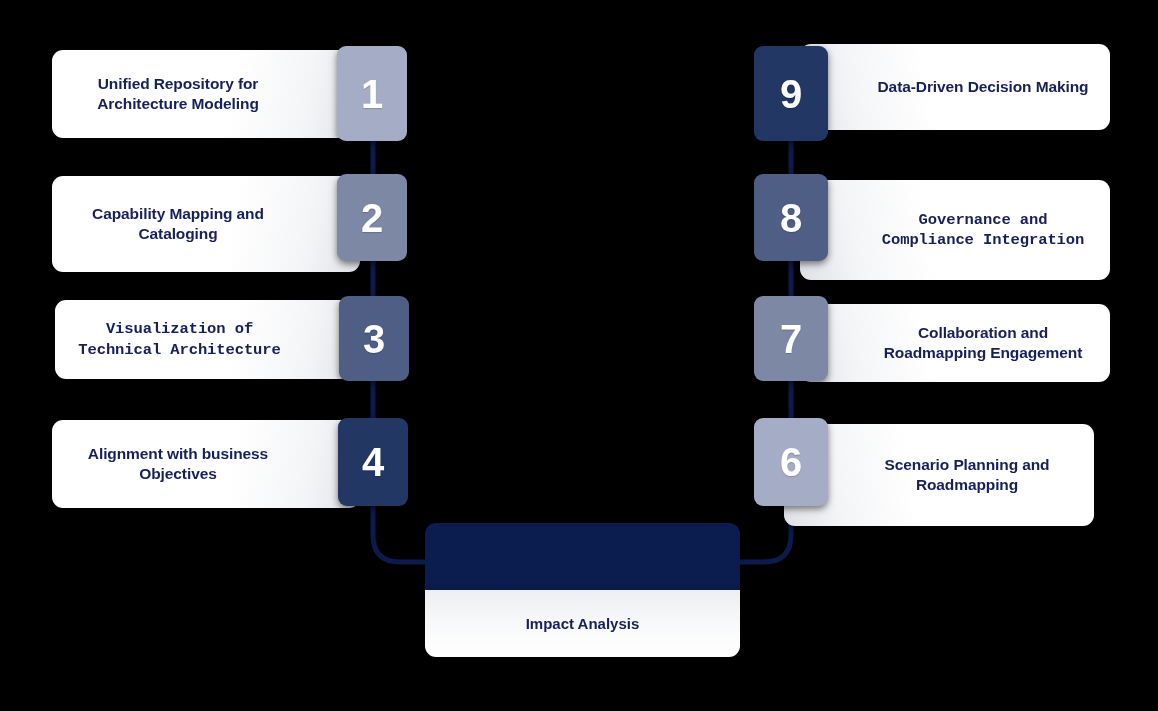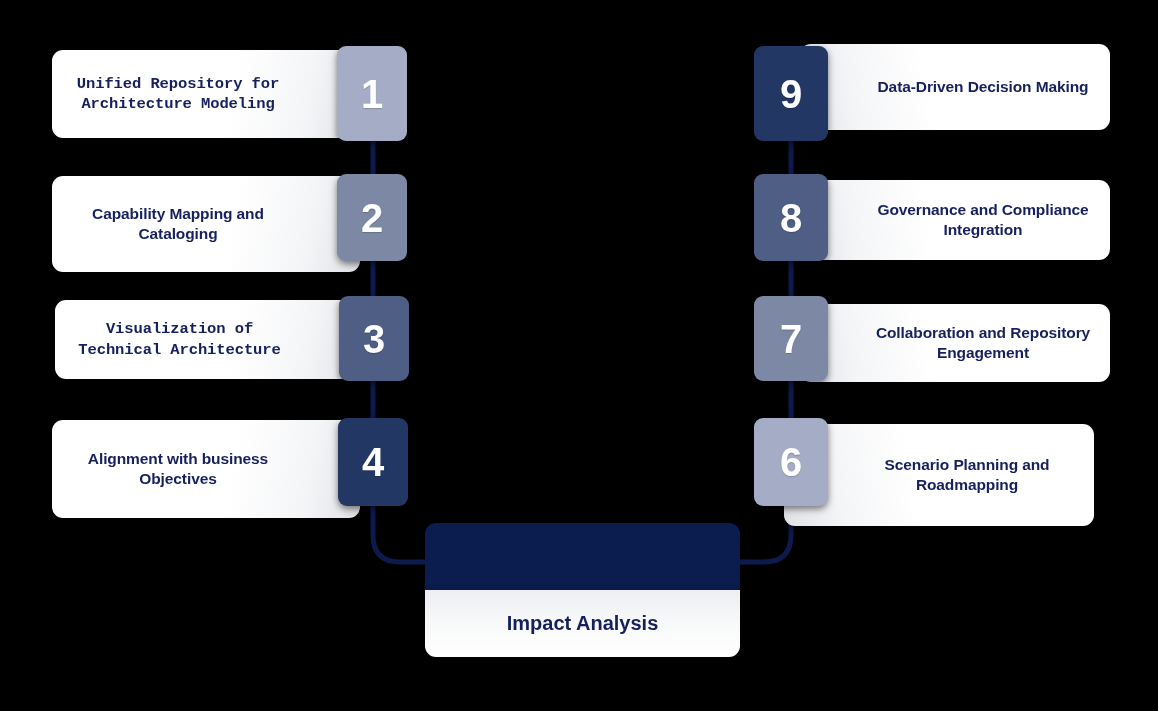--- a/index.html
+++ b/index.html
@@ -80,7 +80,7 @@
     </g>
   </svg>
 
-  <div class="card card-left" style="left:52px;top:50px;width:308px;height:88px;font-family:Liberation Mono, monospace;">
+  <div class="card card-left" style="left:52px;top:50px;width:308px;height:88px;">
     <div class="card-text">Unified Repository for Architecture Modeling</div>
   </div>
   <div class="badge" style="left:337px;top:46px;width:70px;height:95px;background:#a4adc5;">

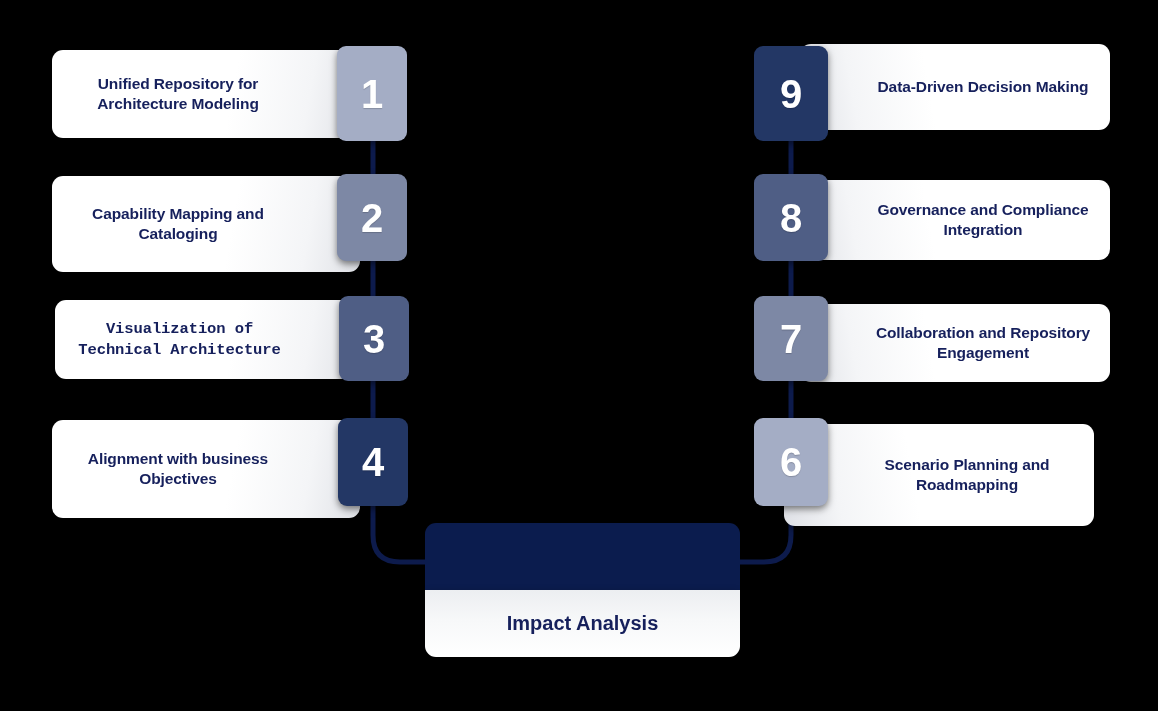--- a/index.html
+++ b/index.html
@@ -115,7 +115,7 @@
     <span>9</span>
   </div>
 
-  <div class="card card-right" style="left:800px;top:180px;width:310px;height:80px;">
+  <div class="card card-right" style="left:800px;top:180px;width:310px;height:100px;font-family:Liberation Mono, monospace;">
     <div class="card-text">Governance and Compliance Integration</div>
   </div>
   <div class="badge" style="left:754px;top:174px;width:74px;height:87px;background:#4f5e85;">

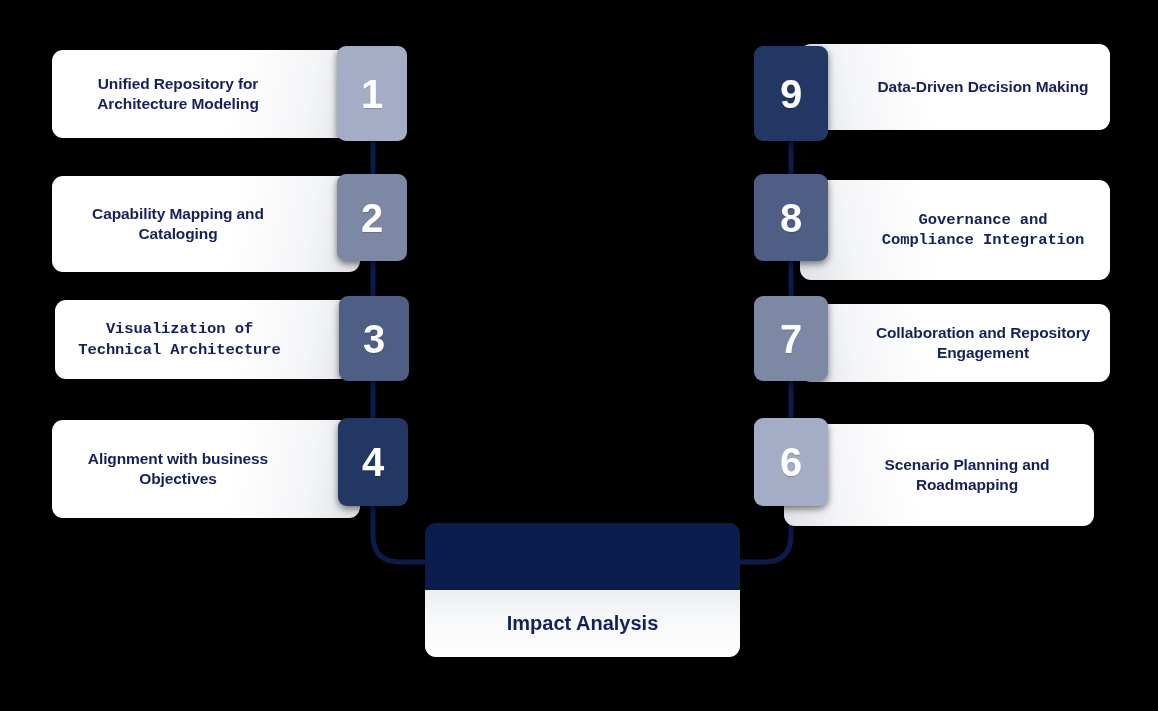--- a/index.html
+++ b/index.html
@@ -123,7 +123,7 @@
   </div>
 
   <div class="card card-right" style="left:800px;top:304px;width:310px;height:78px;">
-    <div class="card-text">Collaboration and Repository Engagement</div>
+    <div class="card-text">Collaboration and Roadmapping Engagement</div>
   </div>
   <div class="badge" style="left:754px;top:296px;width:74px;height:85px;background:#7d88a5;">
     <span>7</span>

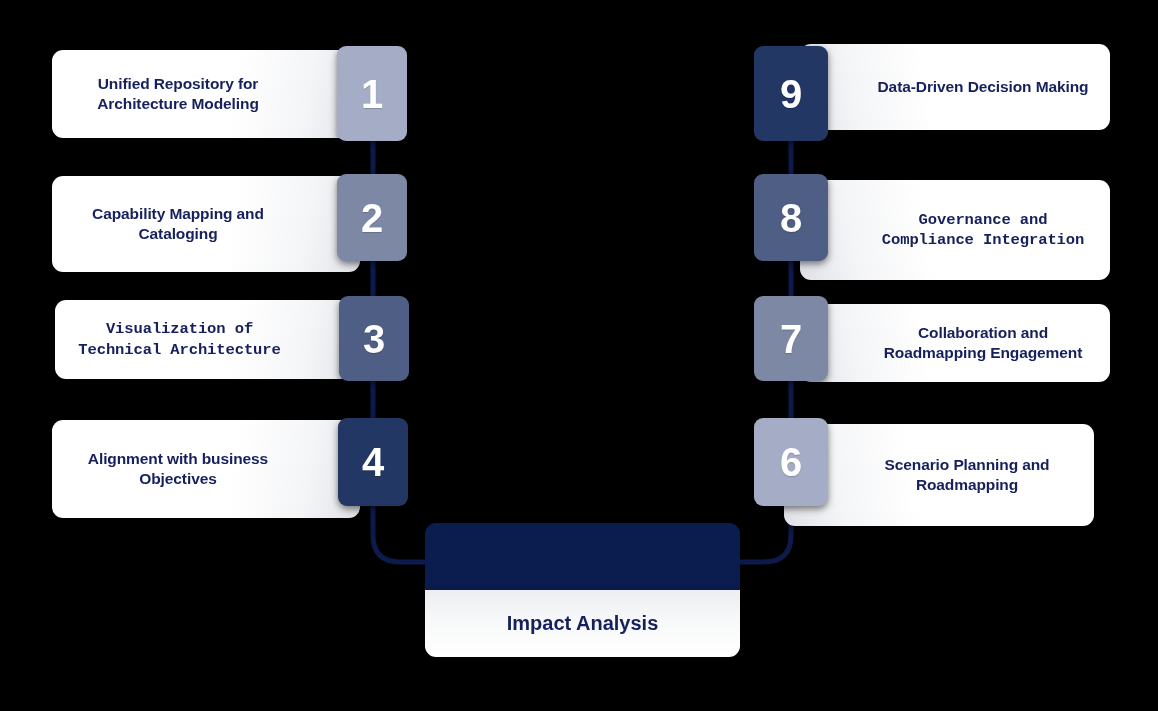--- a/index.html
+++ b/index.html
@@ -101,7 +101,7 @@
     <span>3</span>
   </div>
 
-  <div class="card card-left" style="left:52px;top:420px;width:308px;height:98px;">
+  <div class="card card-left" style="left:52px;top:420px;width:308px;height:88px;">
     <div class="card-text">Alignment with business Objectives</div>
   </div>
   <div class="badge" style="left:338px;top:418px;width:70px;height:88px;background:#233765;">

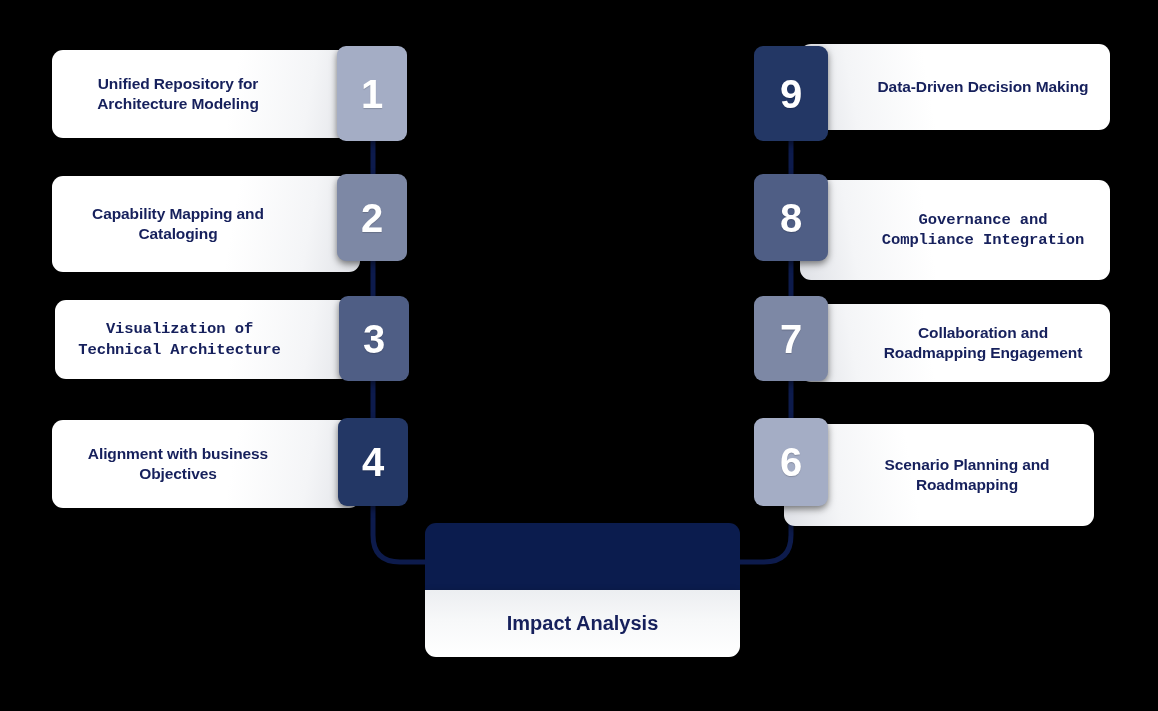--- a/index.html
+++ b/index.html
@@ -55,7 +55,7 @@
     box-shadow:0 4px 9px rgba(0,0,0,0.45);
   }
   .center-label{
-    color:#16205c;font-weight:bold;font-size:20px;text-align:center;
+    color:#16205c;font-weight:bold;font-size:15px;text-align:center;
   }
 </style>
 </head>

